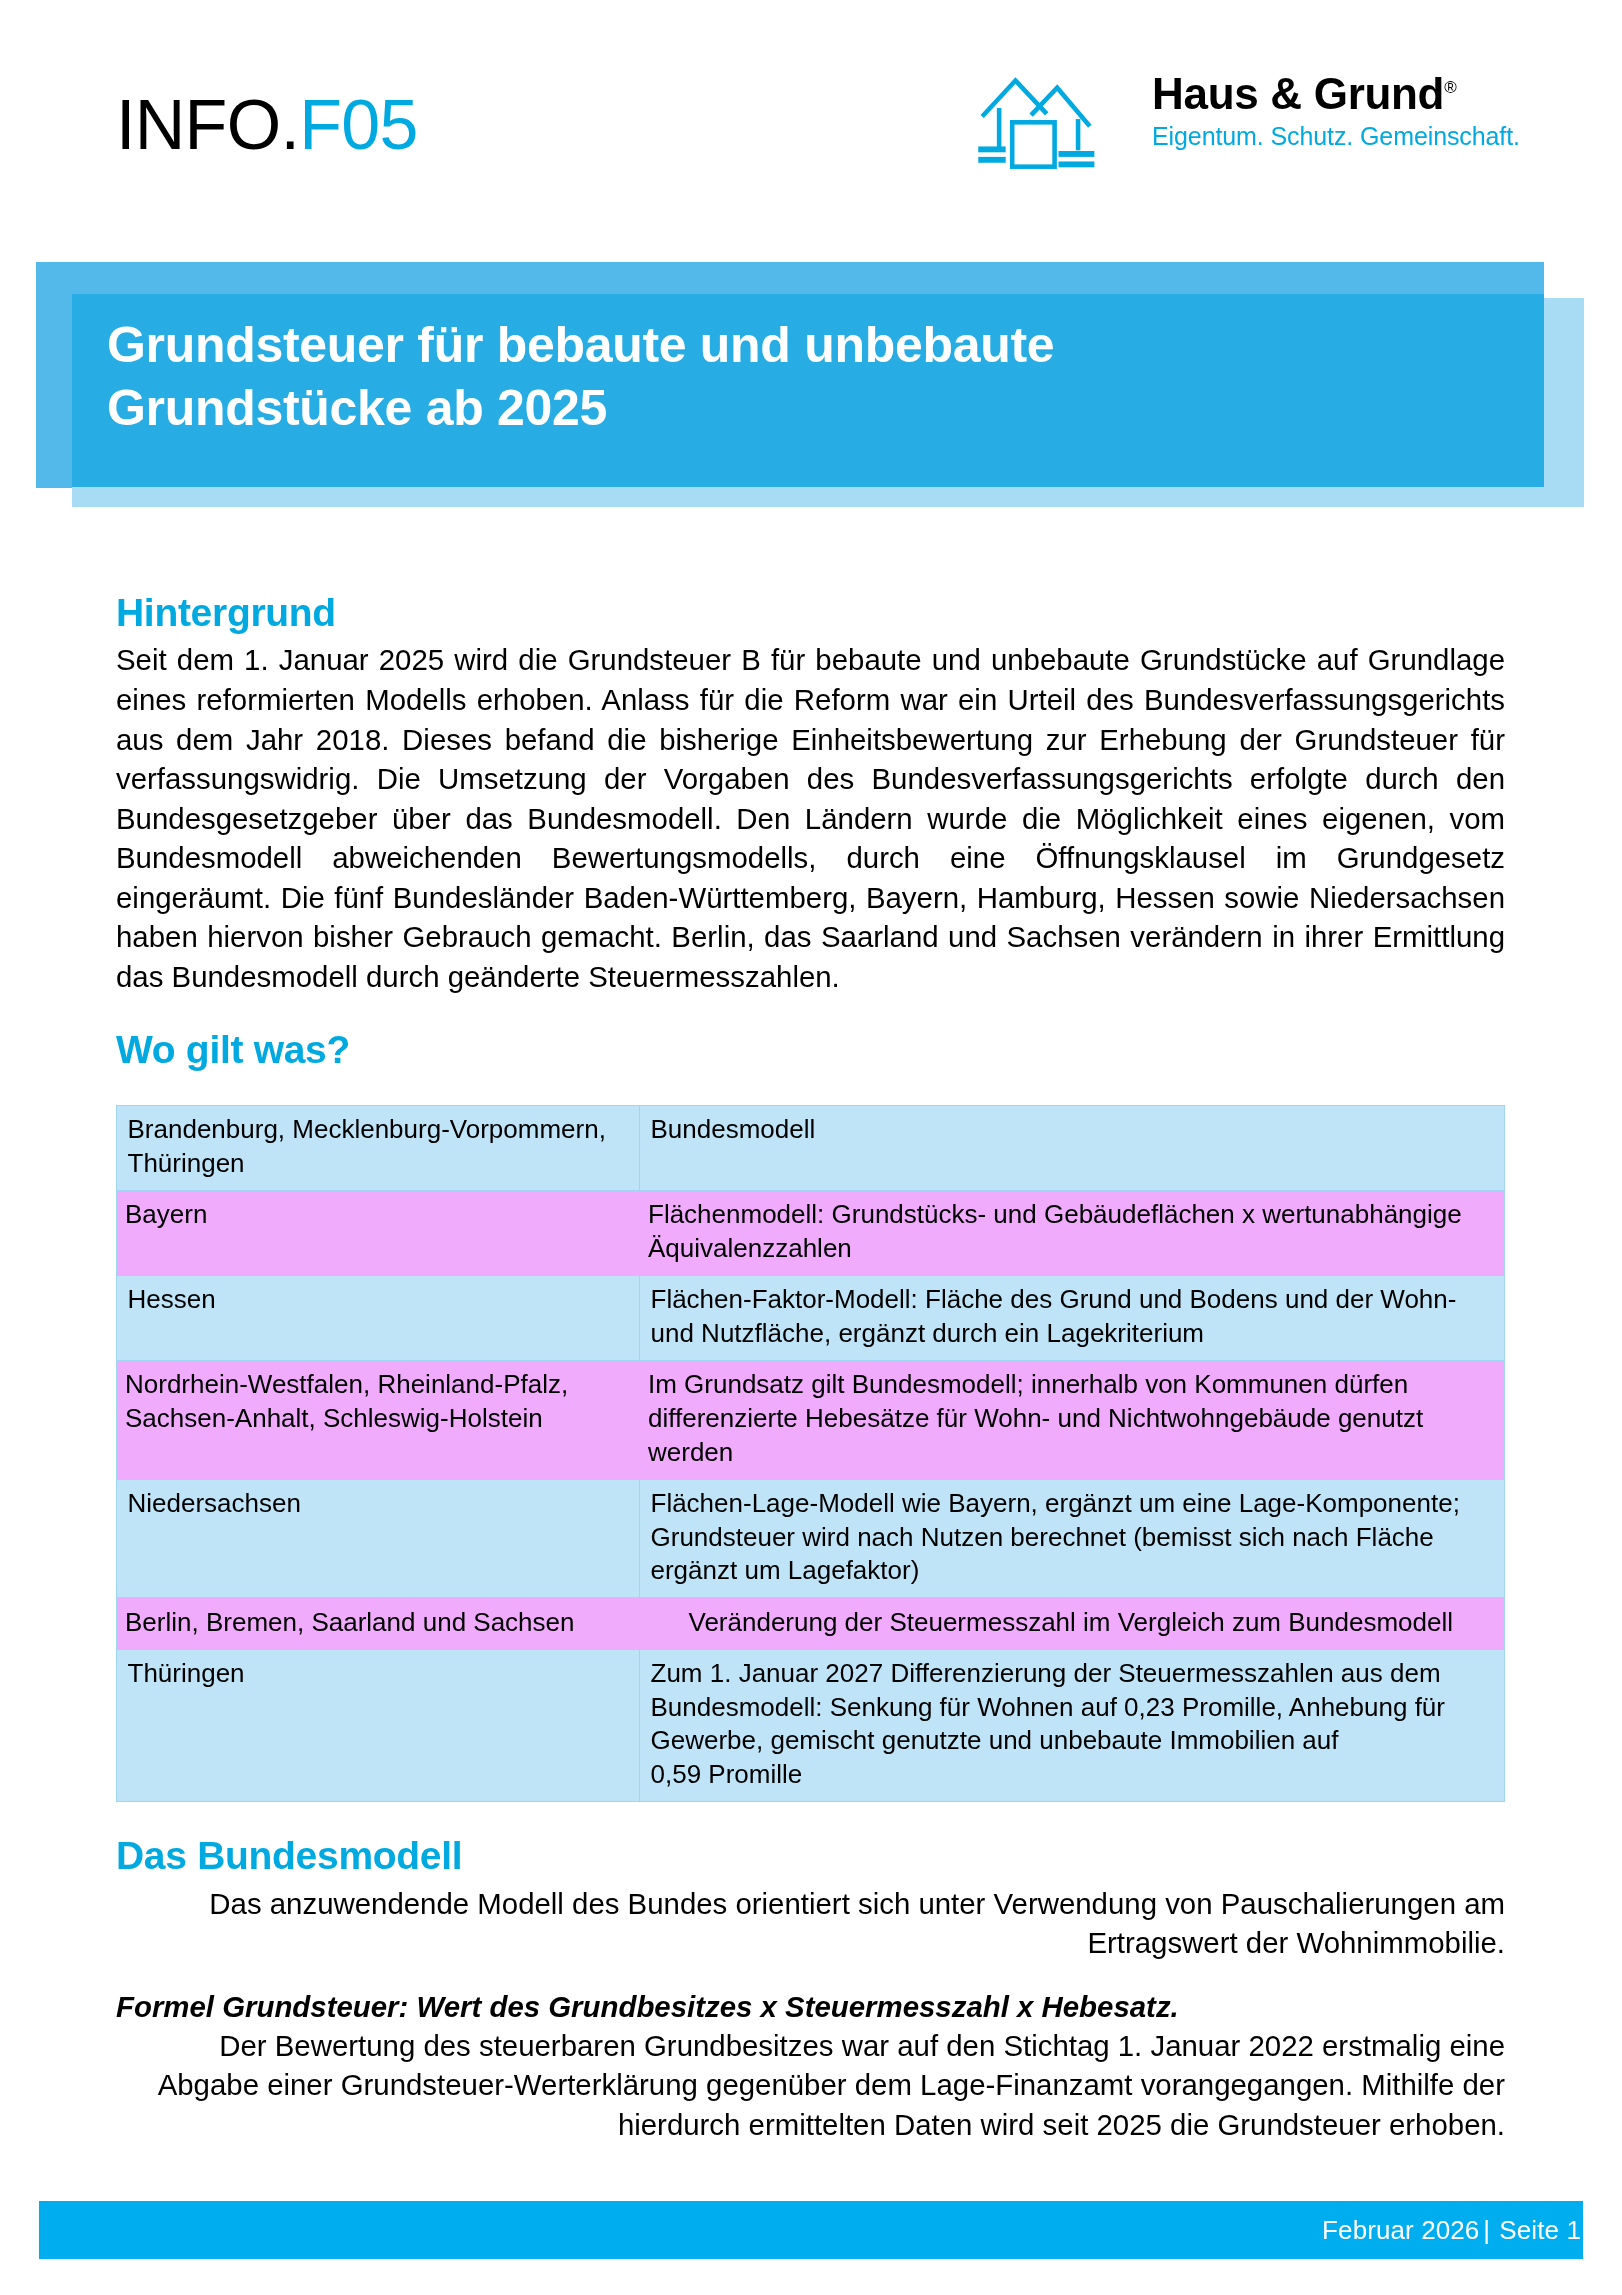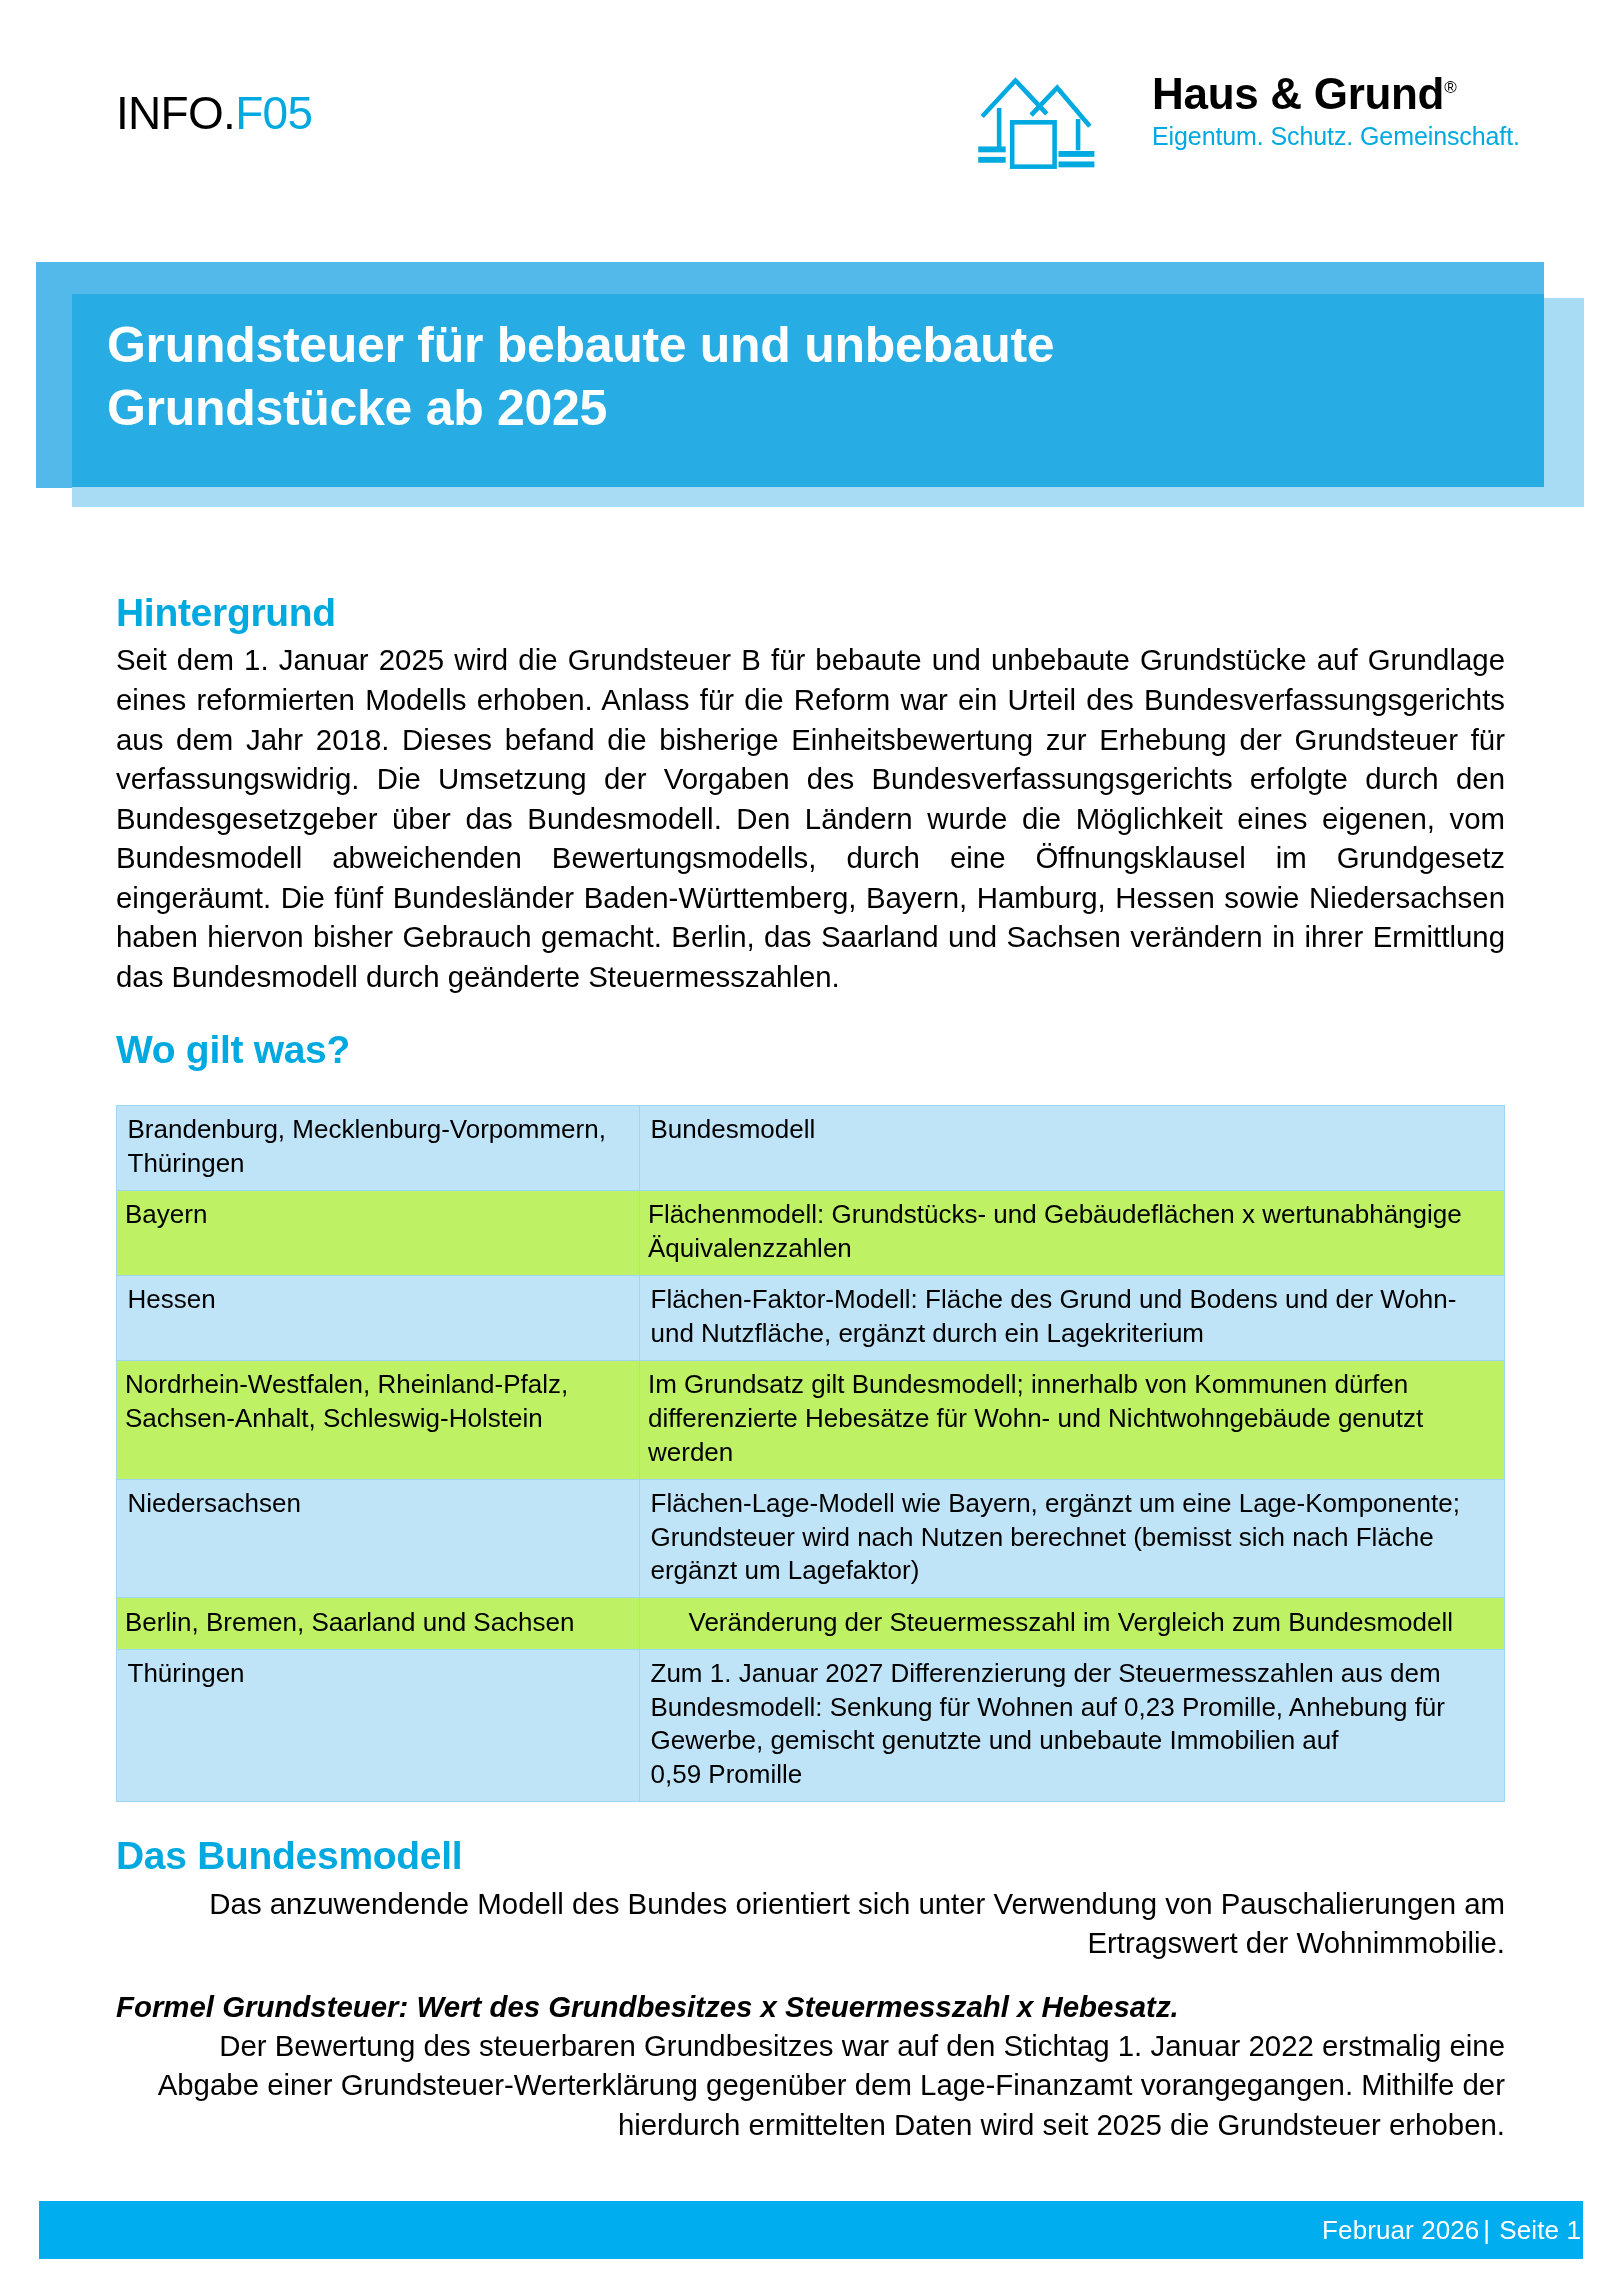--- a/index.html
+++ b/index.html
@@ -35,7 +35,7 @@
     position: absolute;
     left: 116px;
     top: 90px;
-    font-size: 46px;
+    font-size: 70px;
     font-weight: 400;
     letter-spacing: -0.7px;
     line-height: 1;

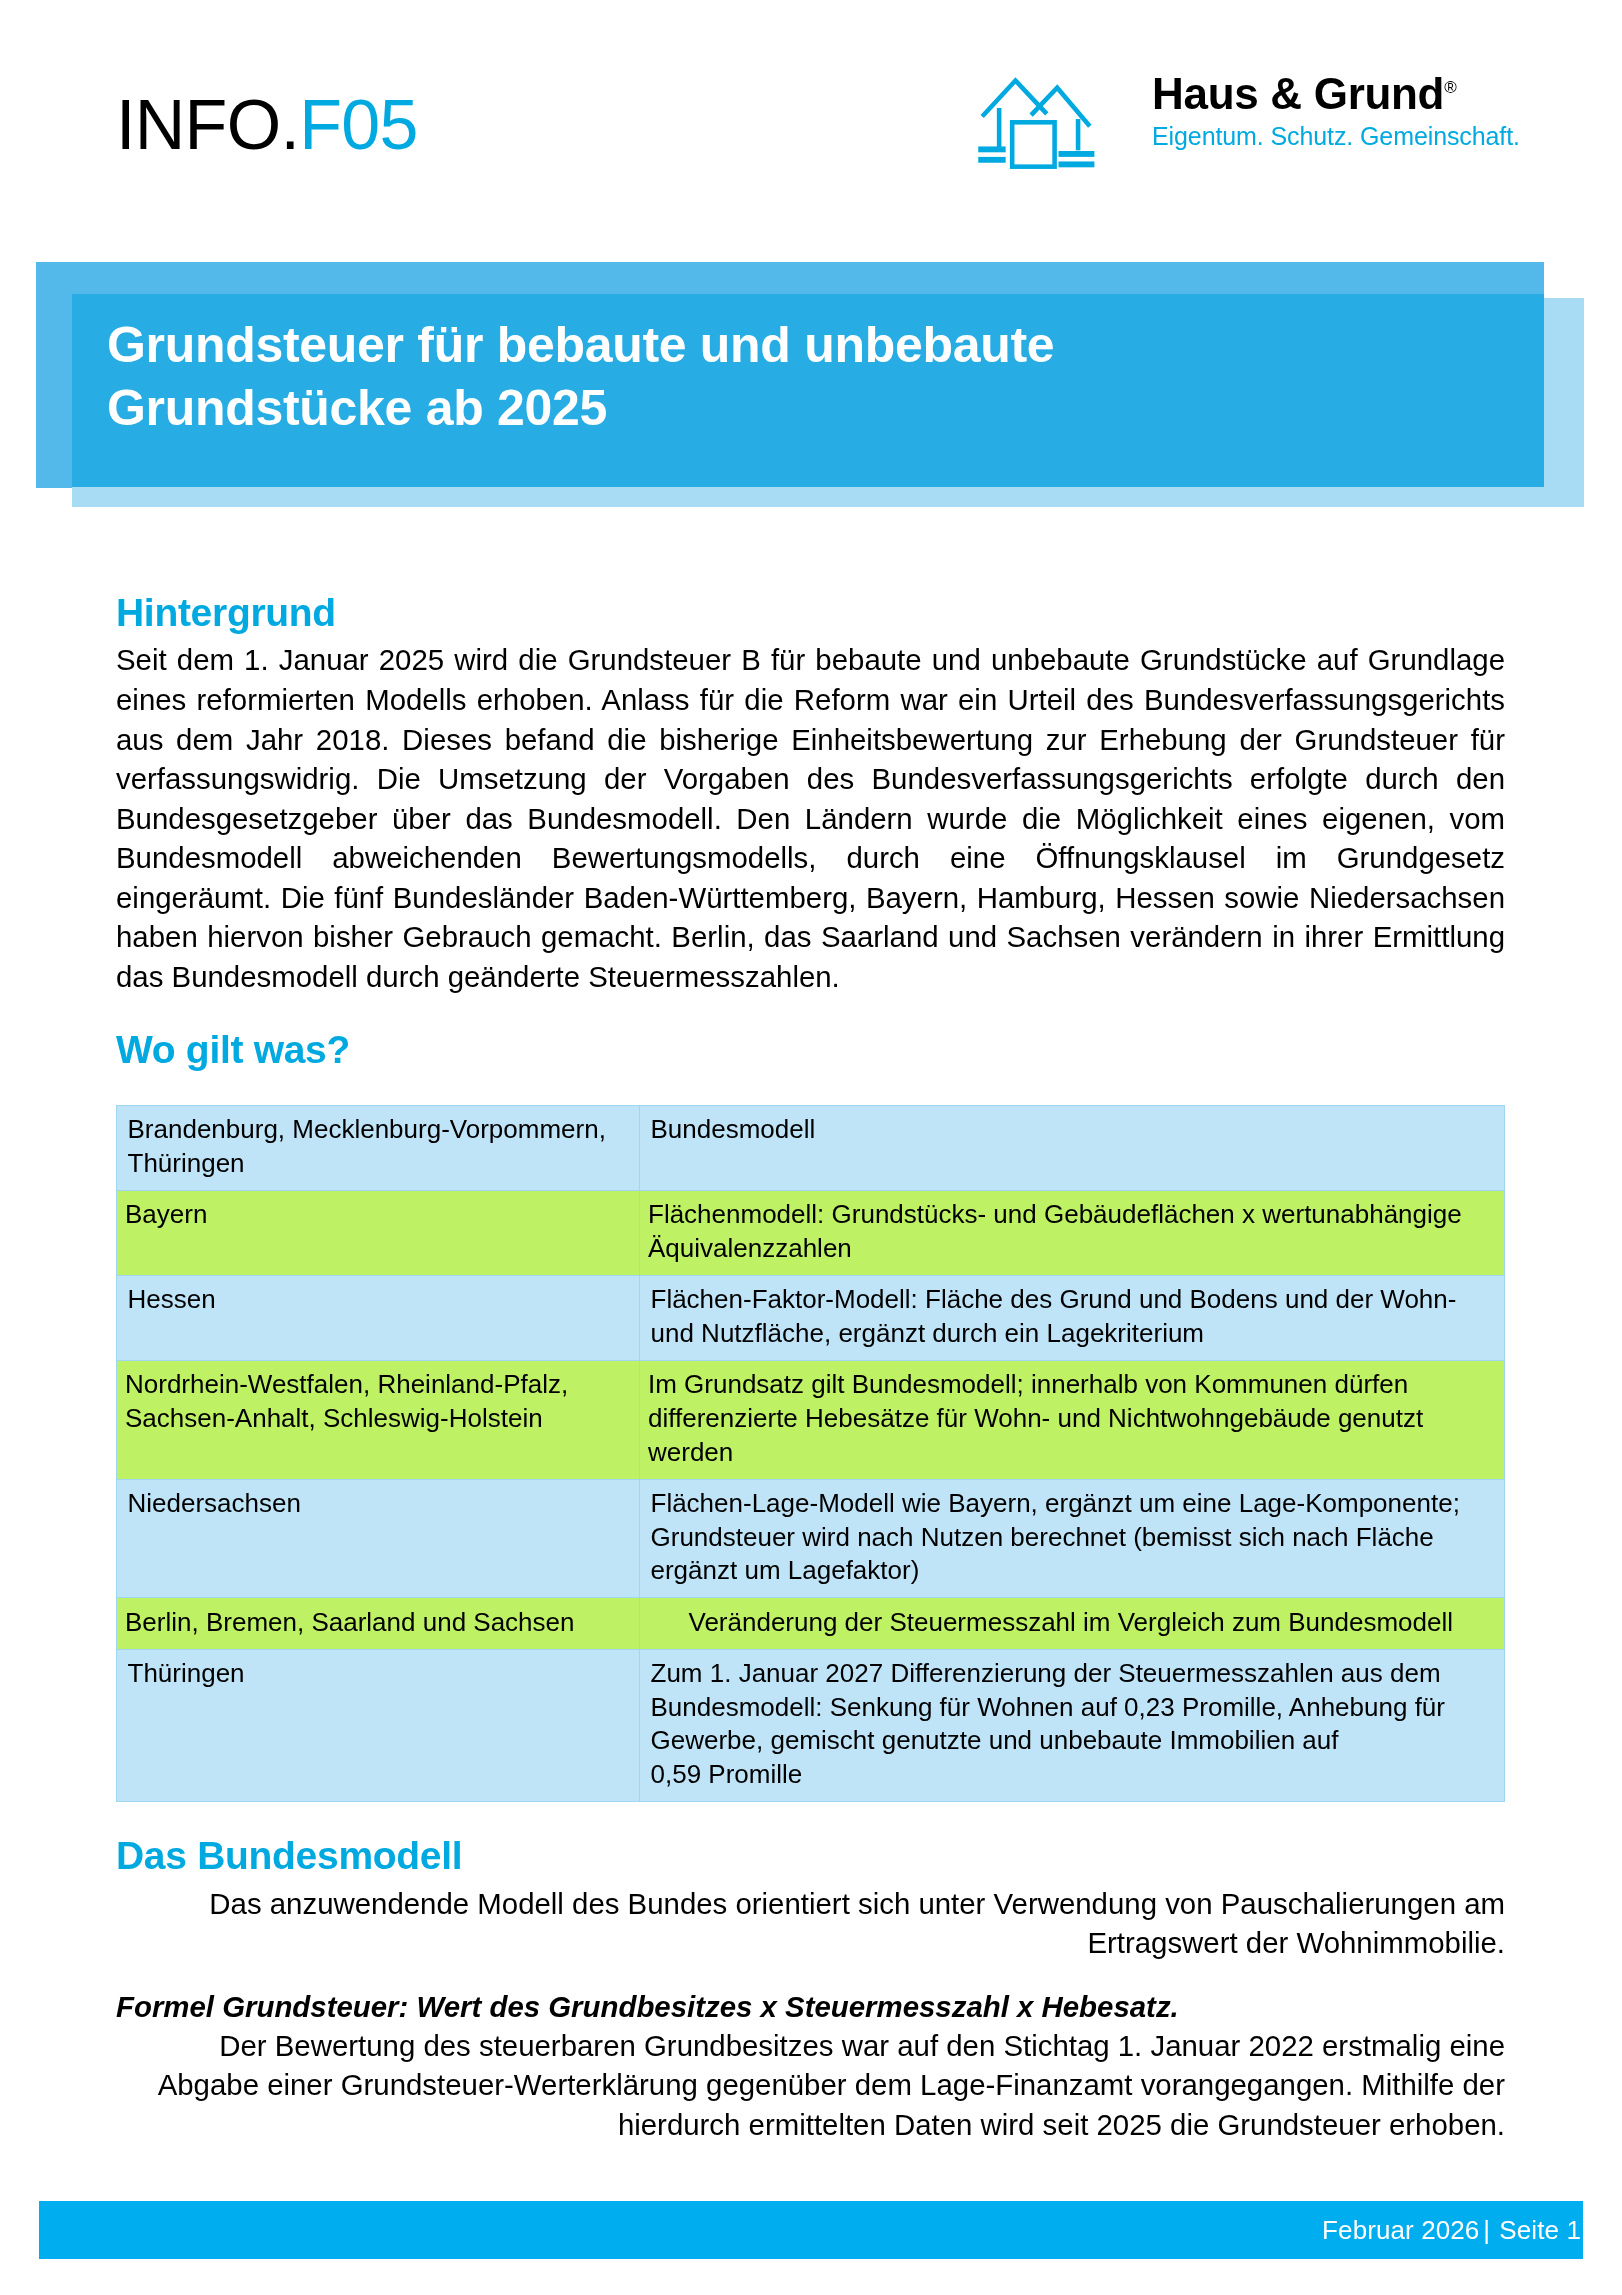--- a/index.html
+++ b/index.html
@@ -194,7 +194,7 @@
     color: #000000;
   }
   table.models-table tr.shaded td { background: #BFE4F8; }
-  table.models-table tr.plain td { background: #bef264; padding-left: 8px; }
+  table.models-table tr.plain td { background: #f0abfc; padding-left: 8px; }
 
   
   .footer-bar {

